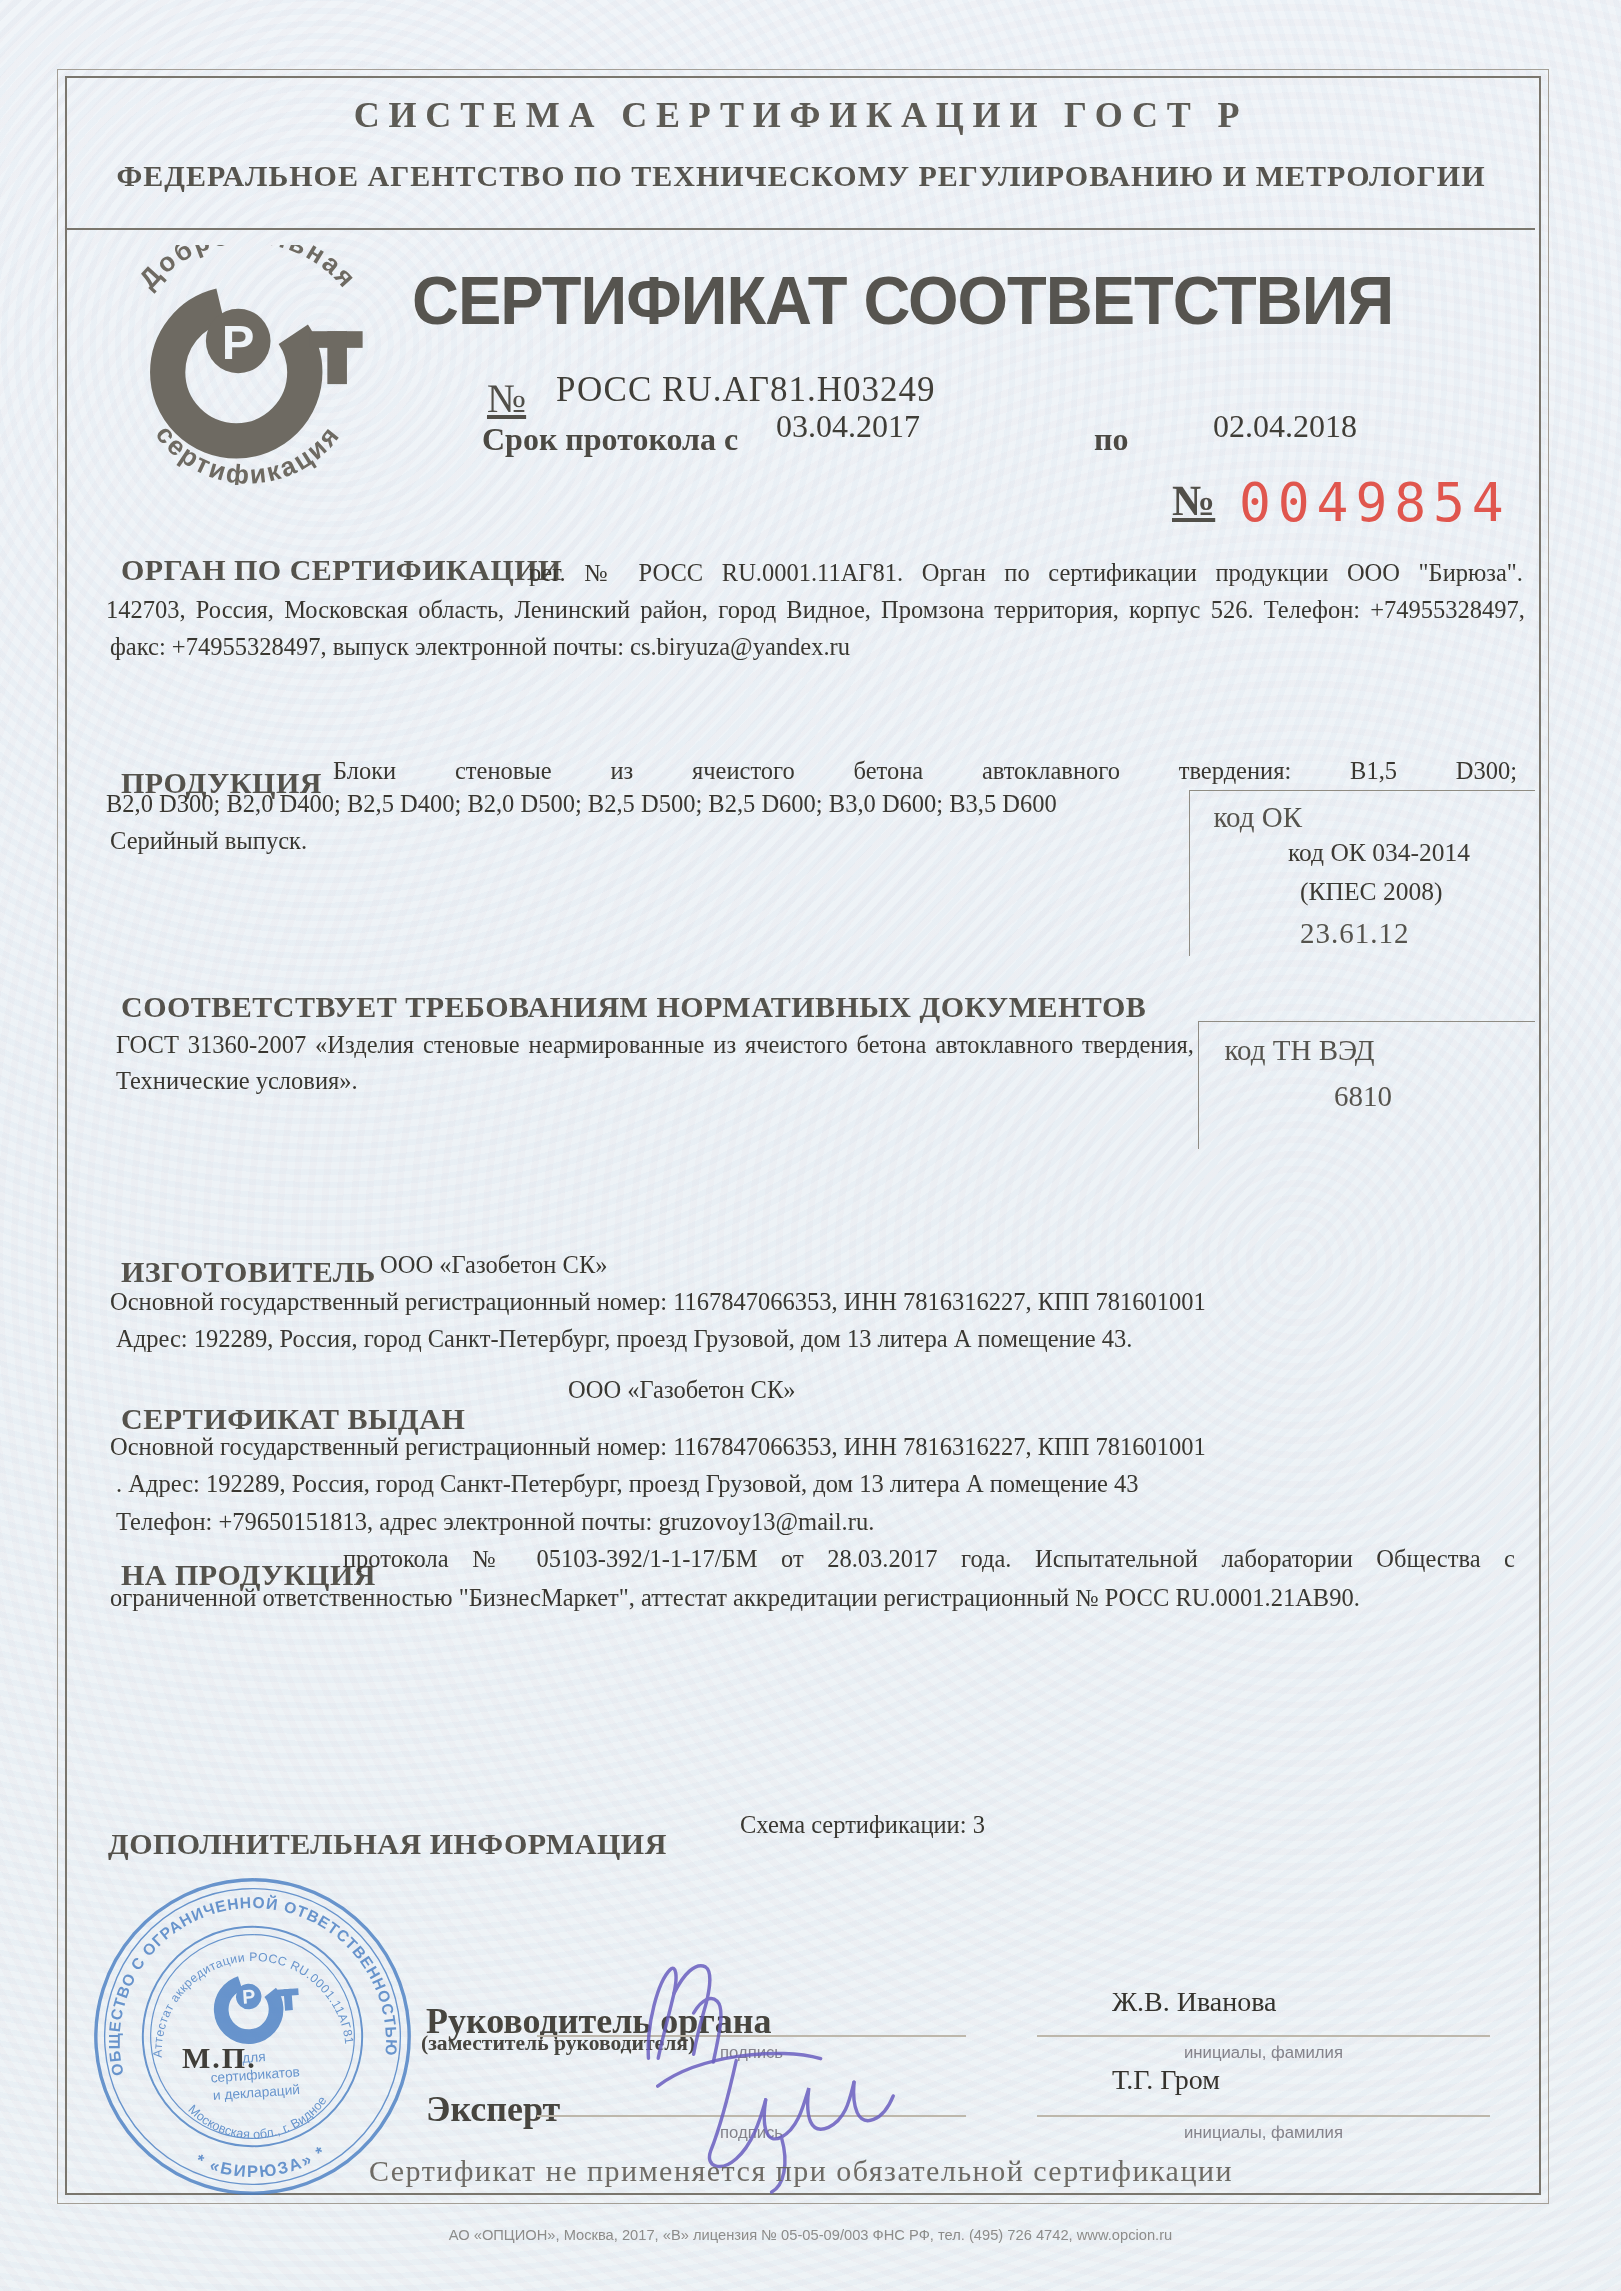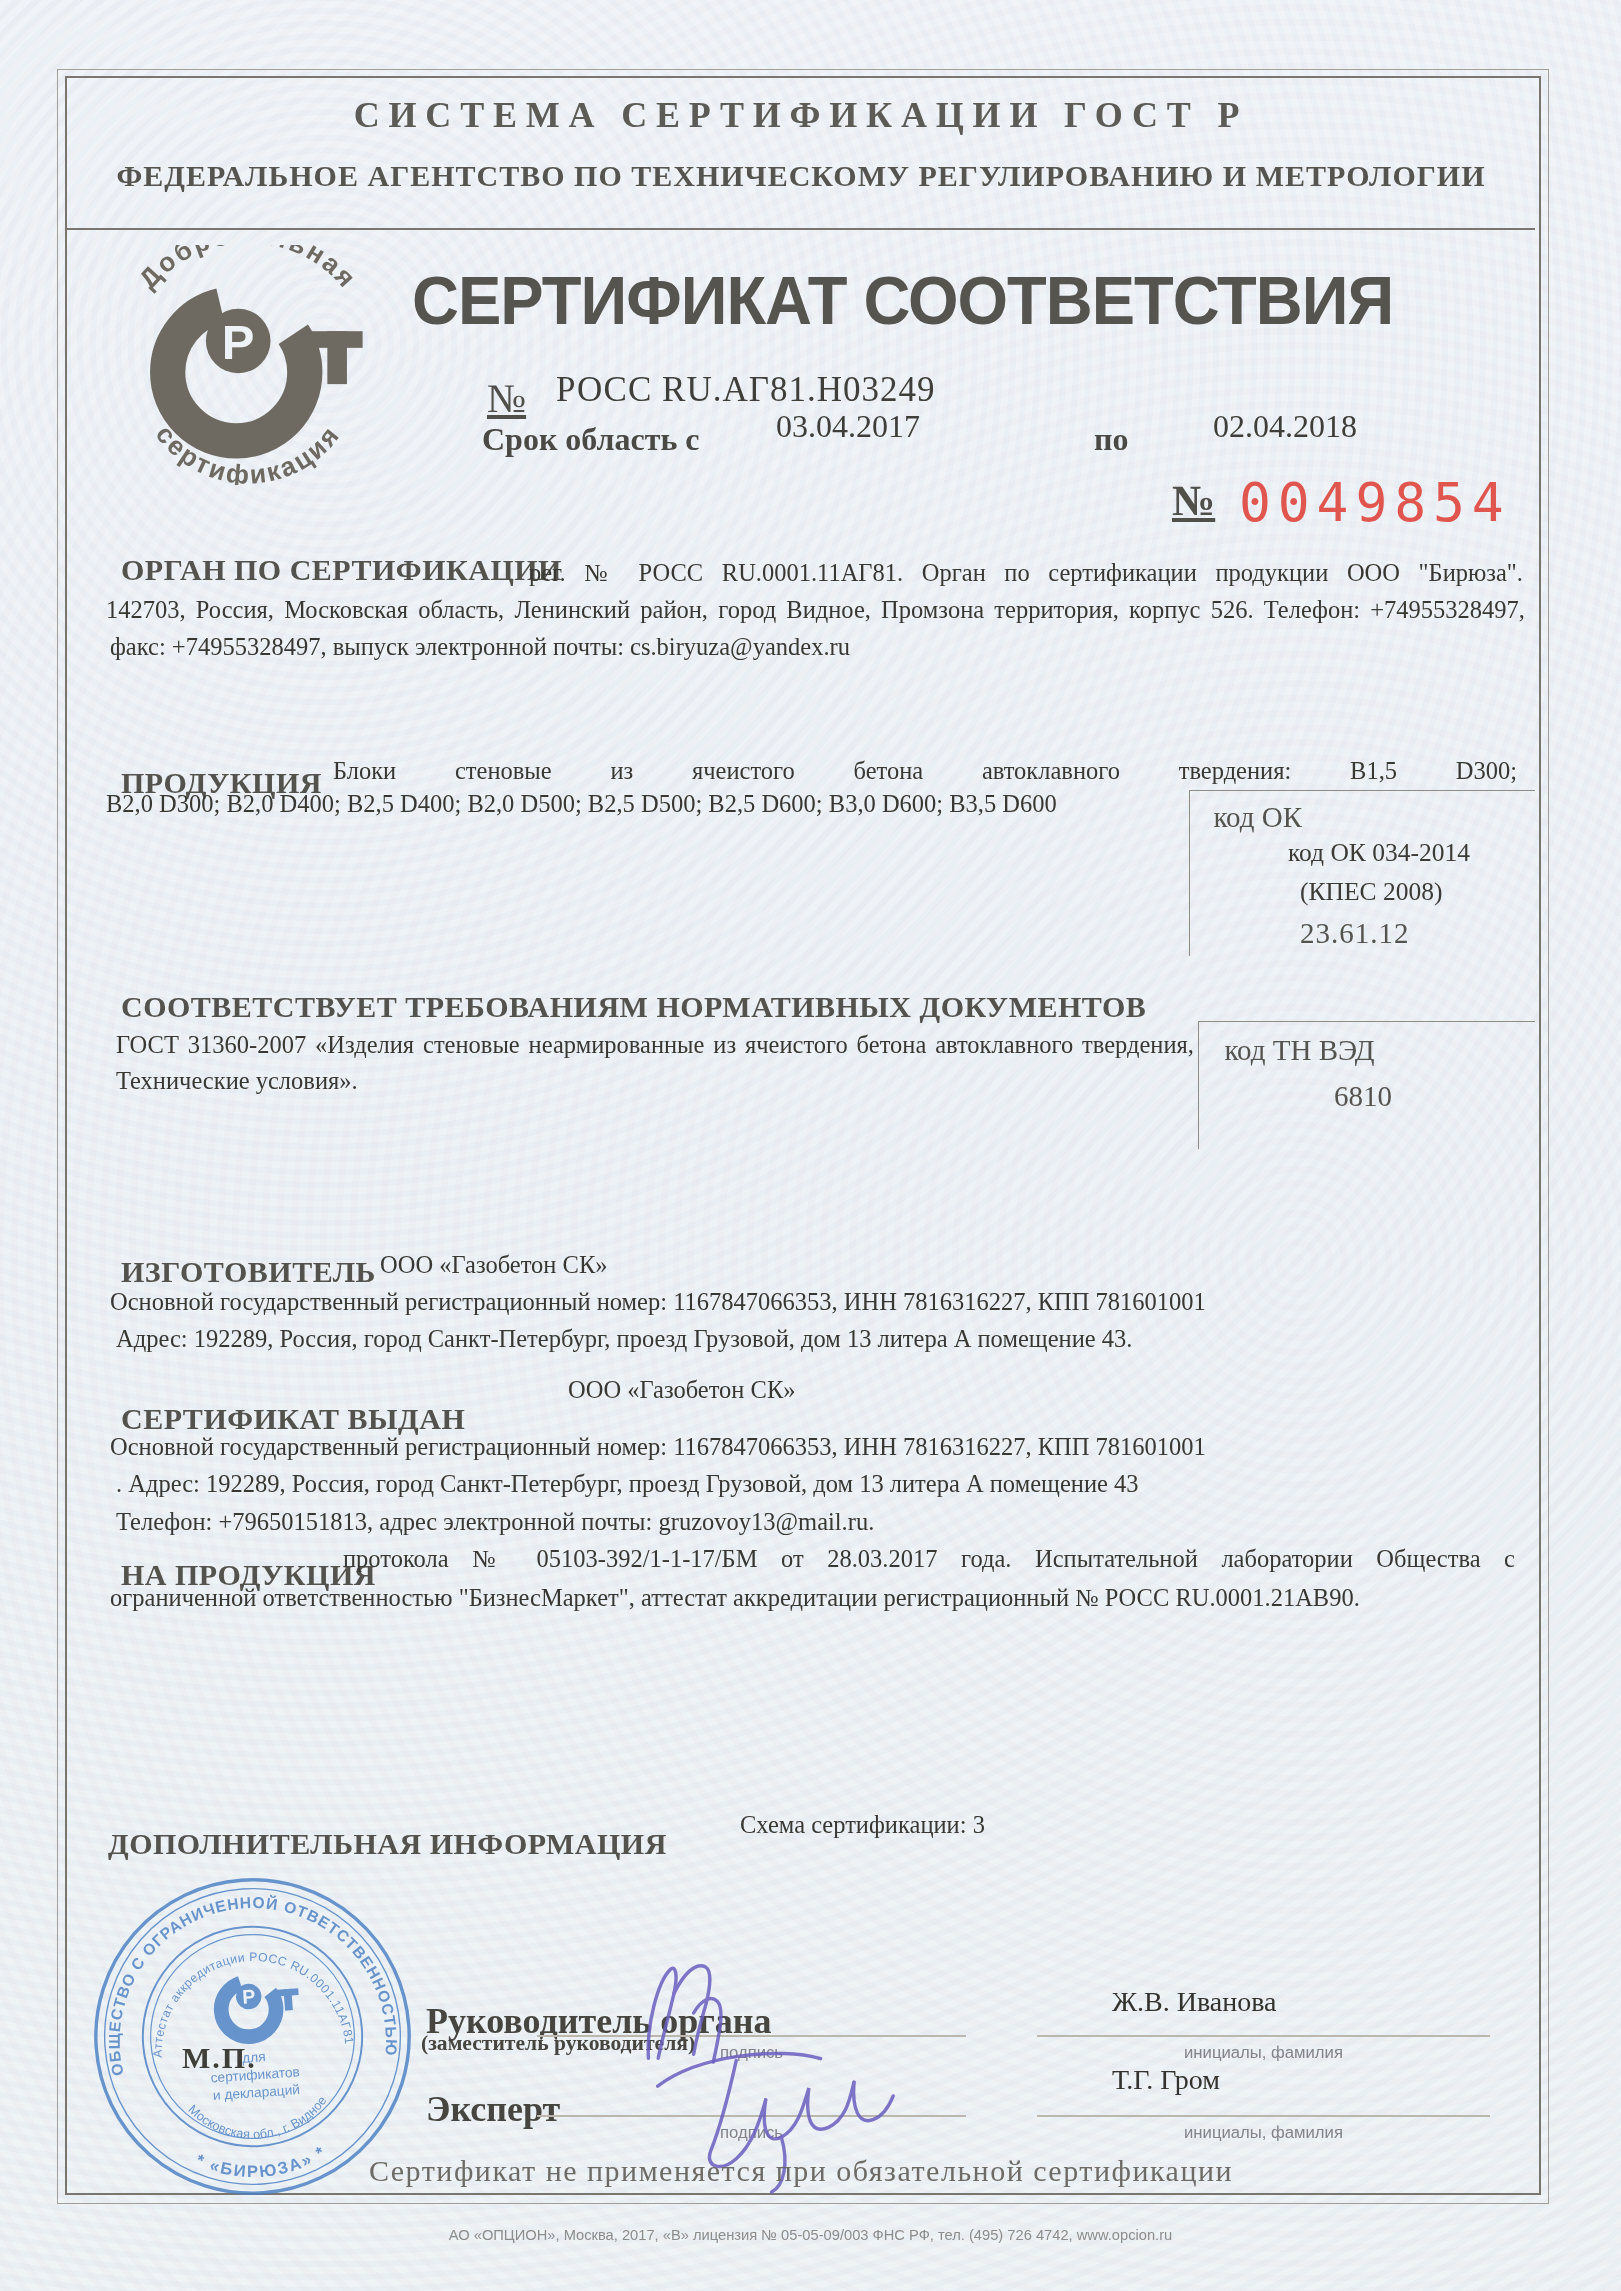--- a/index.html
+++ b/index.html
@@ -103,7 +103,7 @@
 
   <div class="abs no-label" style="text-decoration:underline;">№</div>
   <div class="abs no-value">РОСС RU.АГ81.Н03249</div>
-  <div class="abs validity-label">Срок область  с</div>
+  <div class="abs validity-label">Срок протокола  с</div>
   <div class="abs valid-from">03.04.2017</div>
   <div class="abs po-label">по</div>
   <div class="abs valid-to">02.04.2018</div>

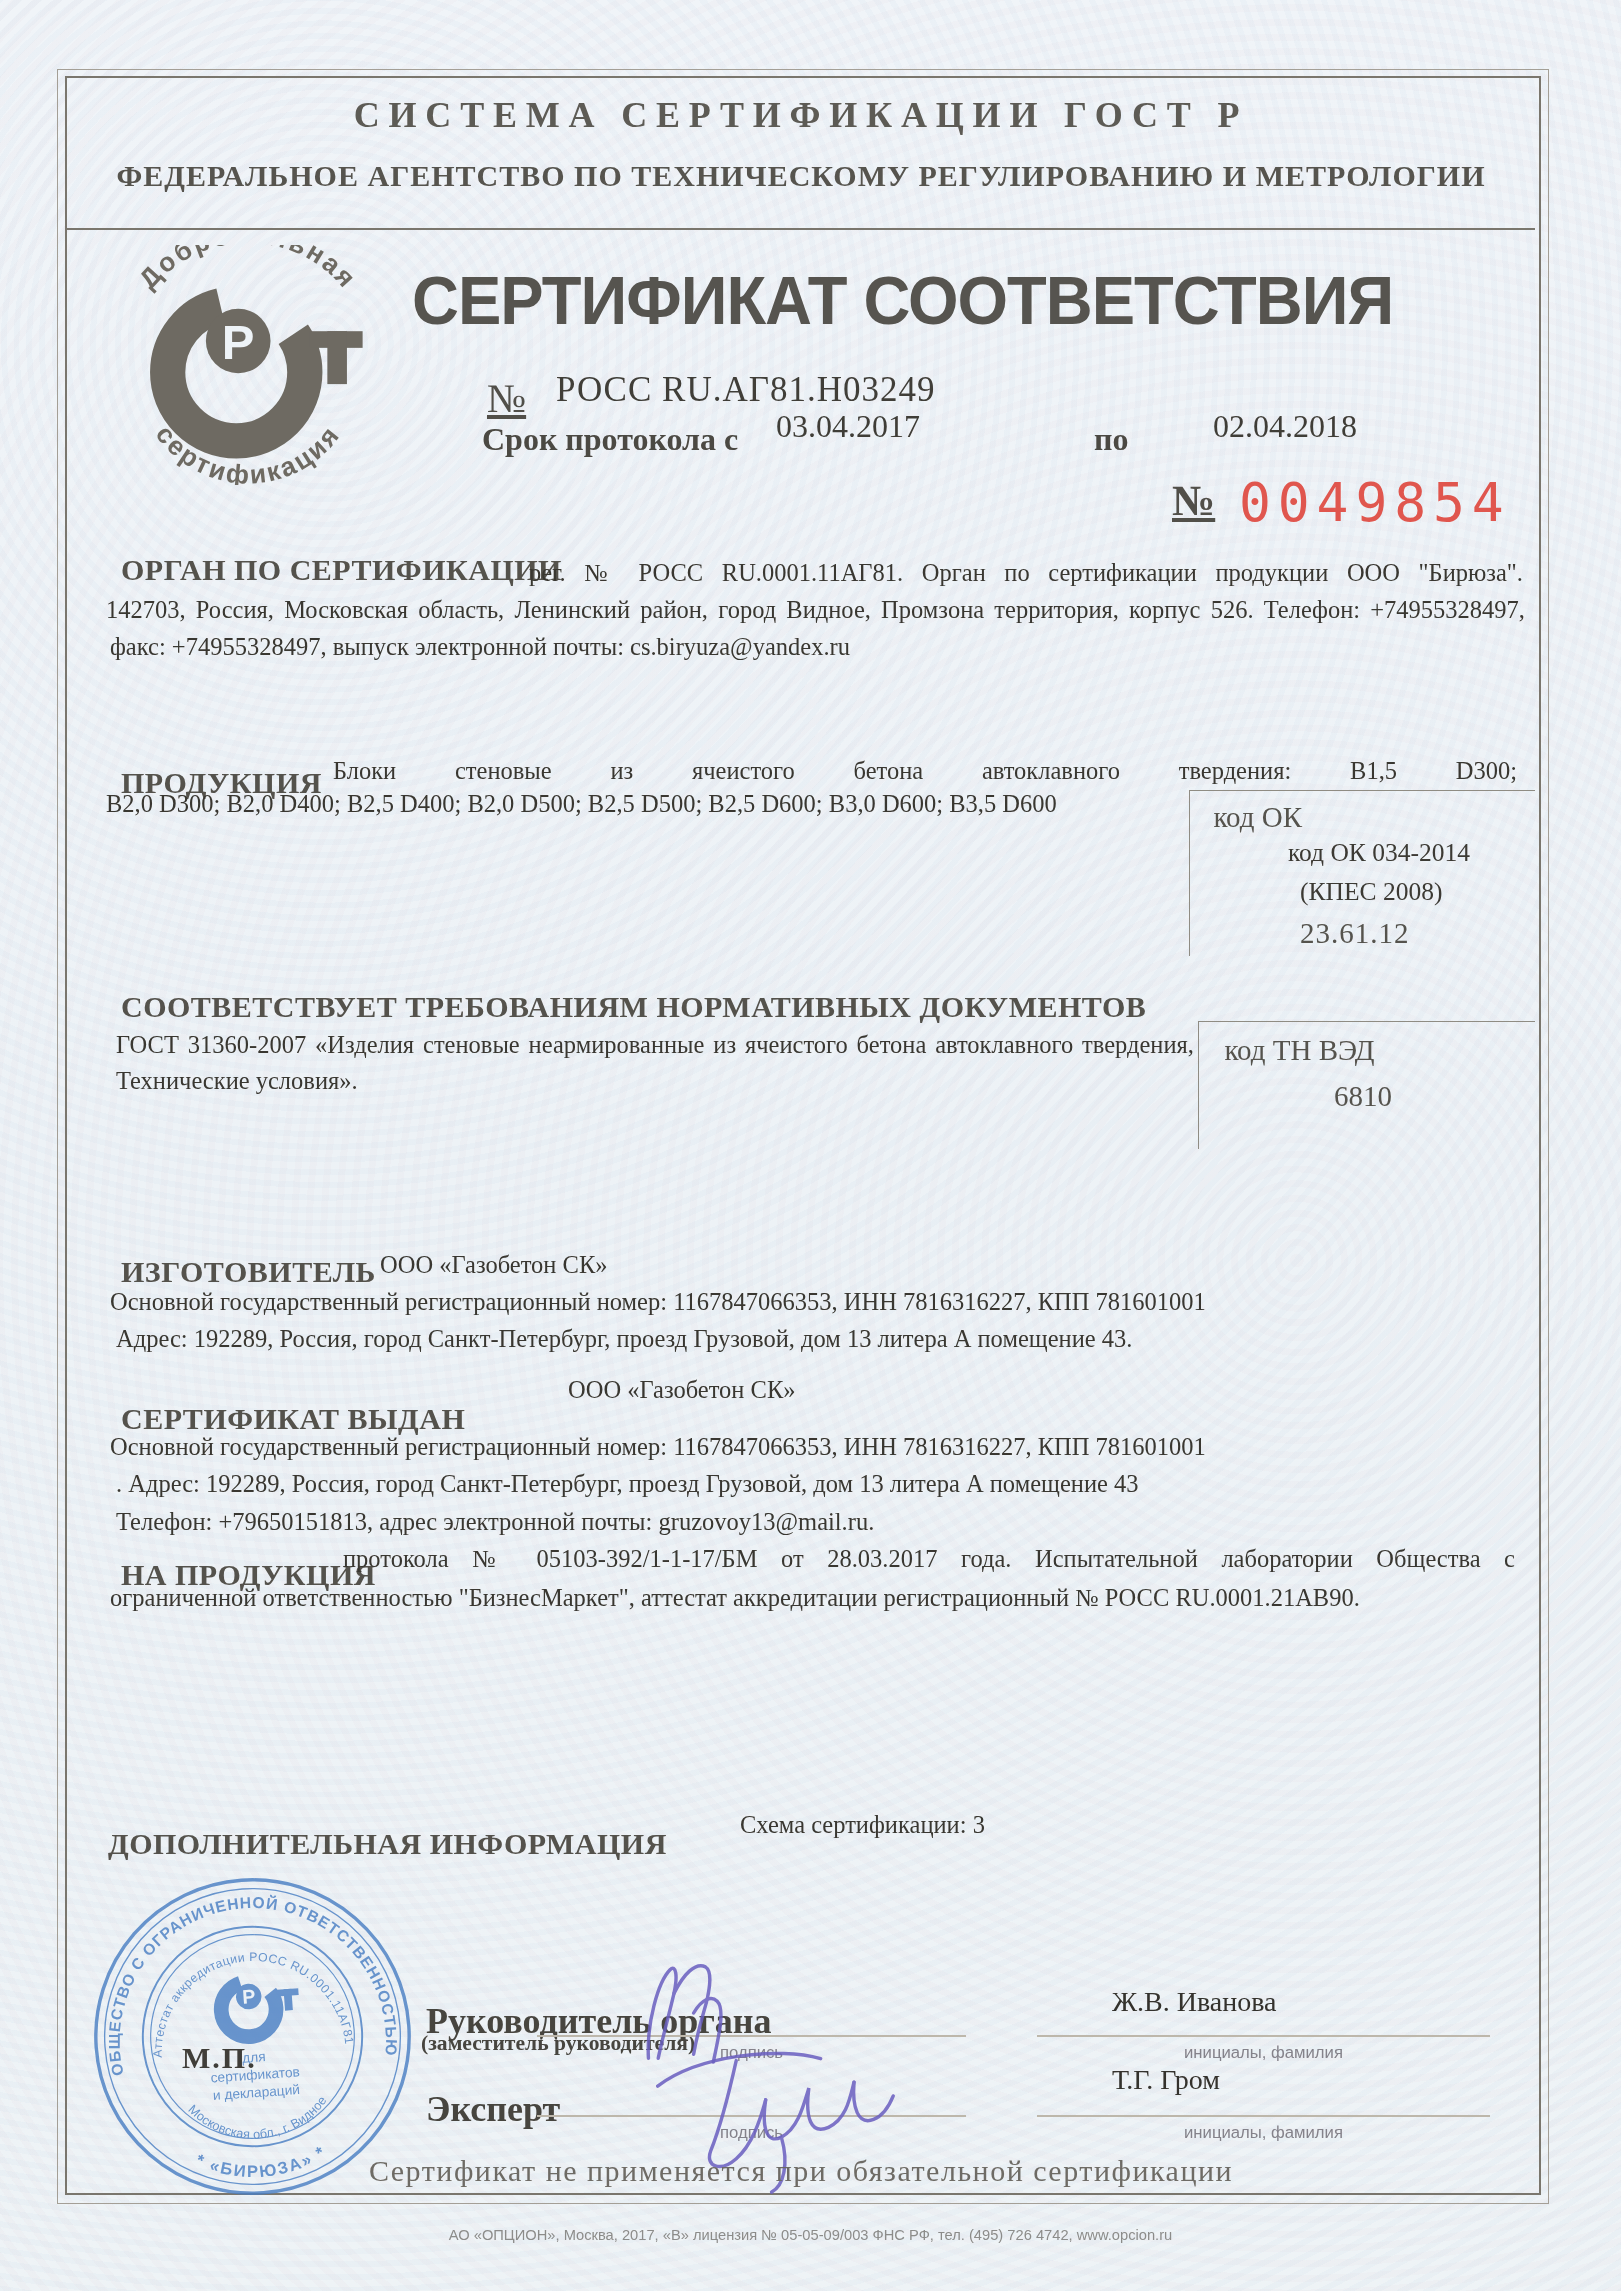--- a/index.html
+++ b/index.html
@@ -119,6 +119,7 @@
   <div class="abs sec-head" style="left:121px;top:766px;">ПРОДУКЦИЯ</div>
   <div class="abs body-t just-all" style="left:333px;top:753px;width:1184px;">Блоки стеновые из ячеистого бетона автоклавного твердения: В1,5 D300;</div>
   <div class="abs body-t" style="left:106px;top:786px;width:1419px;">В2,0 D300; В2,0 D400; В2,5 D400; В2,0 D500; В2,5 D500; В2,5 D600; В3,0 D600; В3,5 D600</div>
+  <div class="abs body-t" style="left:110px;top:823px;width:784px;">Серийный выпуск.</div>
 
   <div class="abs code-box" style="left:1189px;top:790px;width:345px;height:165px;">
     <div class="cap" style="margin:9.8px 0 0 23.5px;">код ОК</div>

